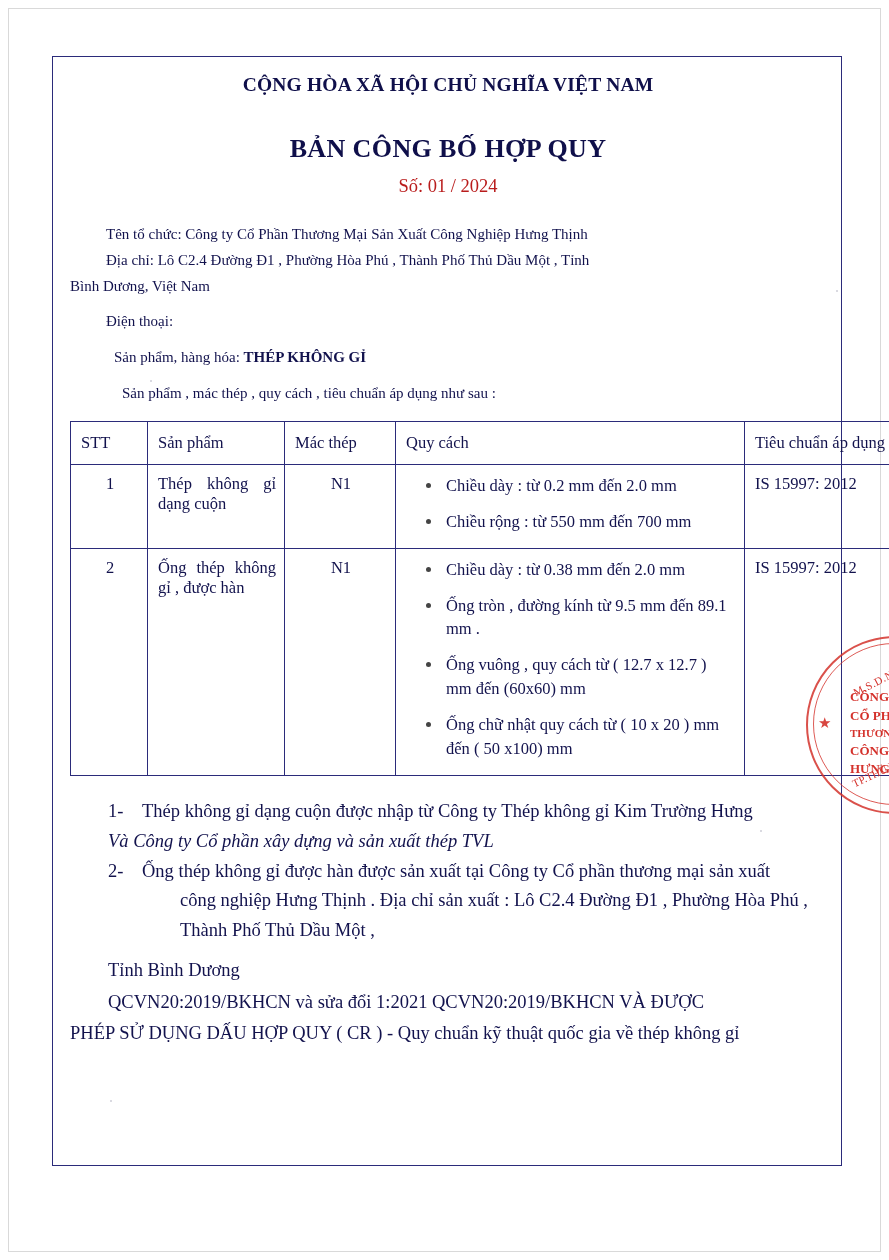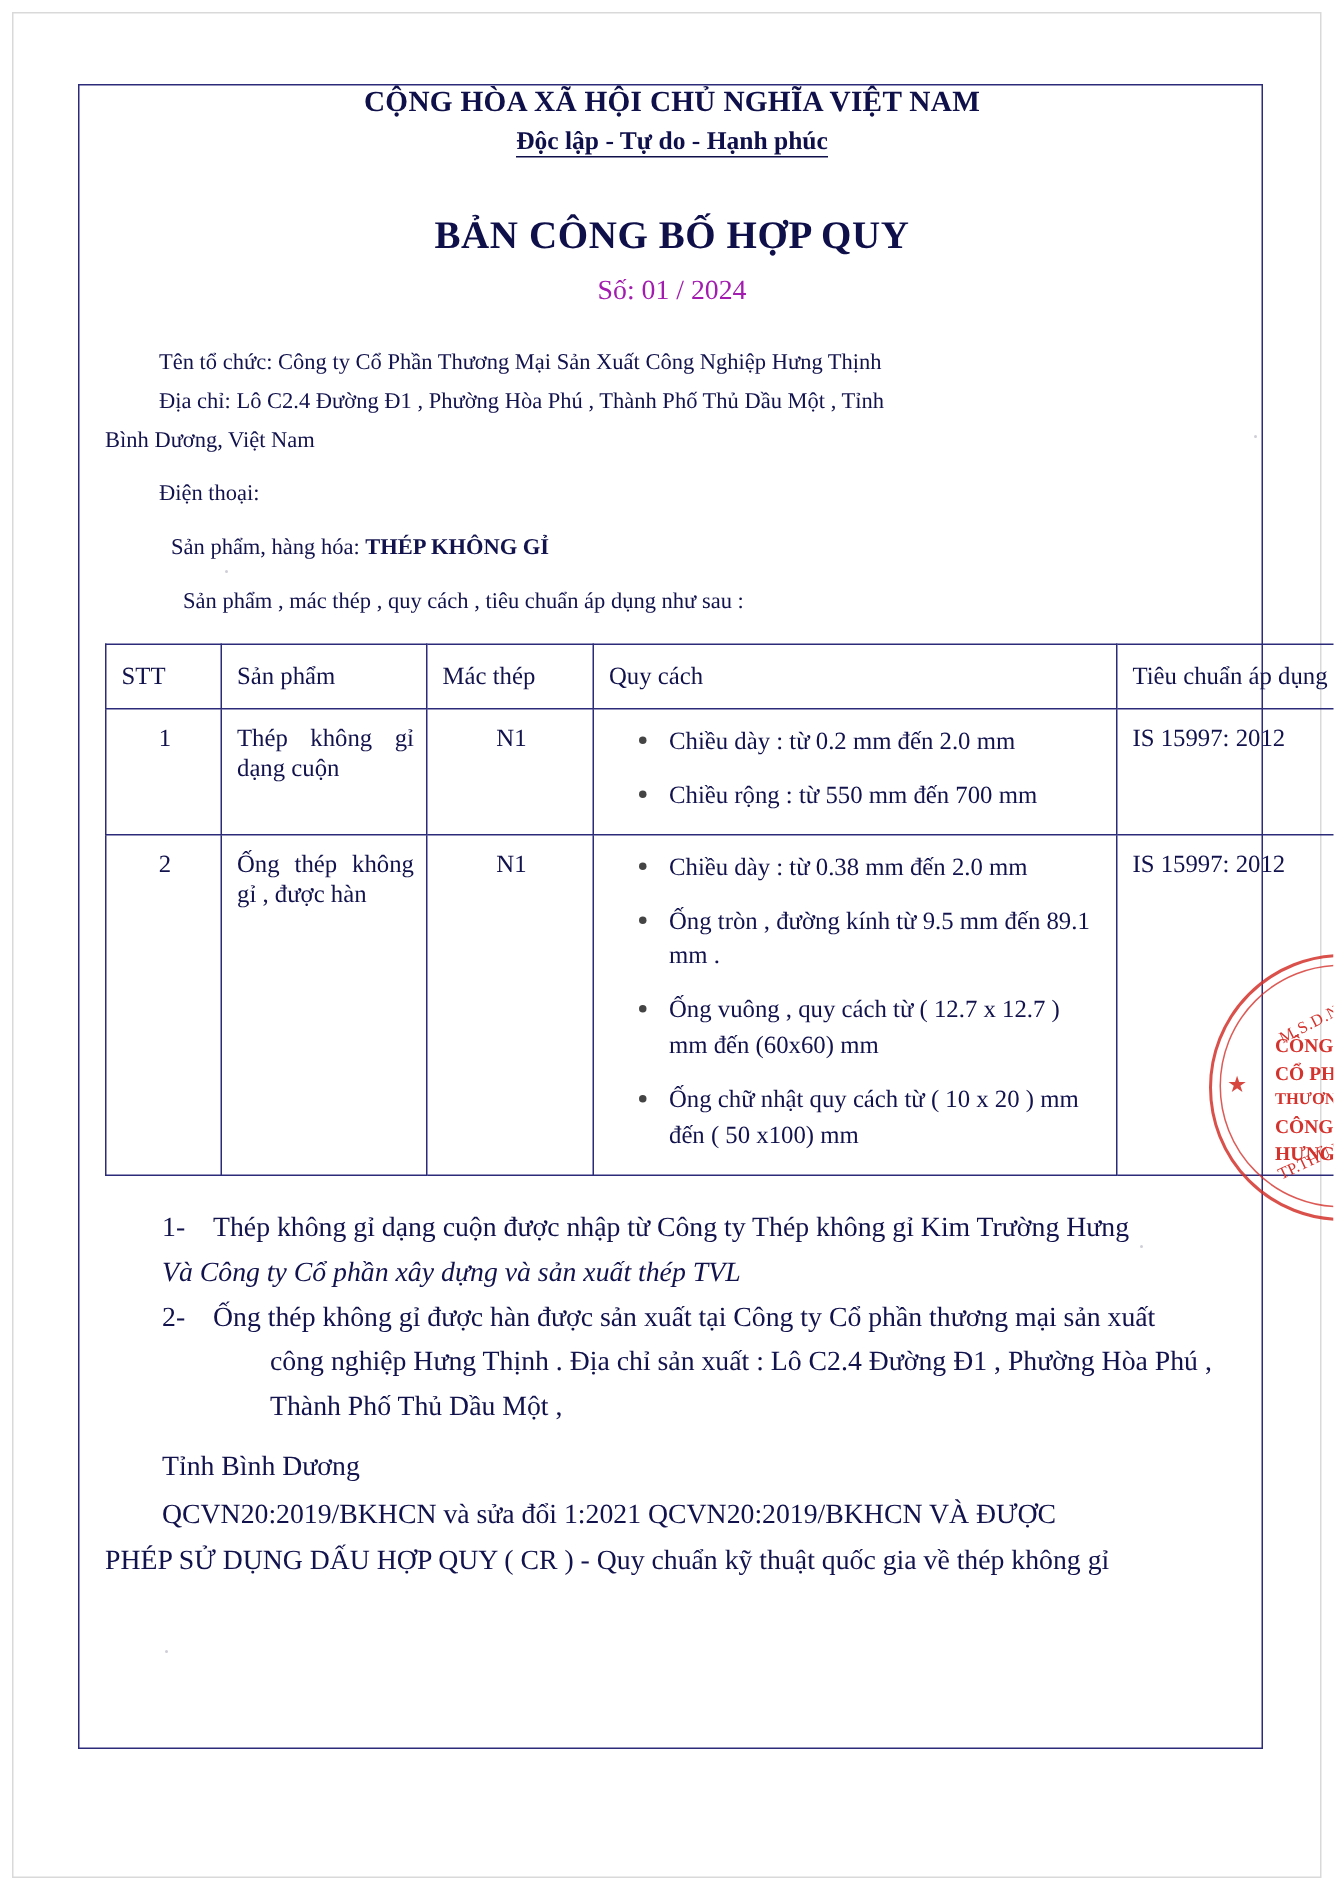--- a/index.html
+++ b/index.html
@@ -48,7 +48,7 @@
   .content {
     position: absolute;
     left: 70px;
-    top: 56px;
+    top: 72px;
     width: 756px;
   }
 

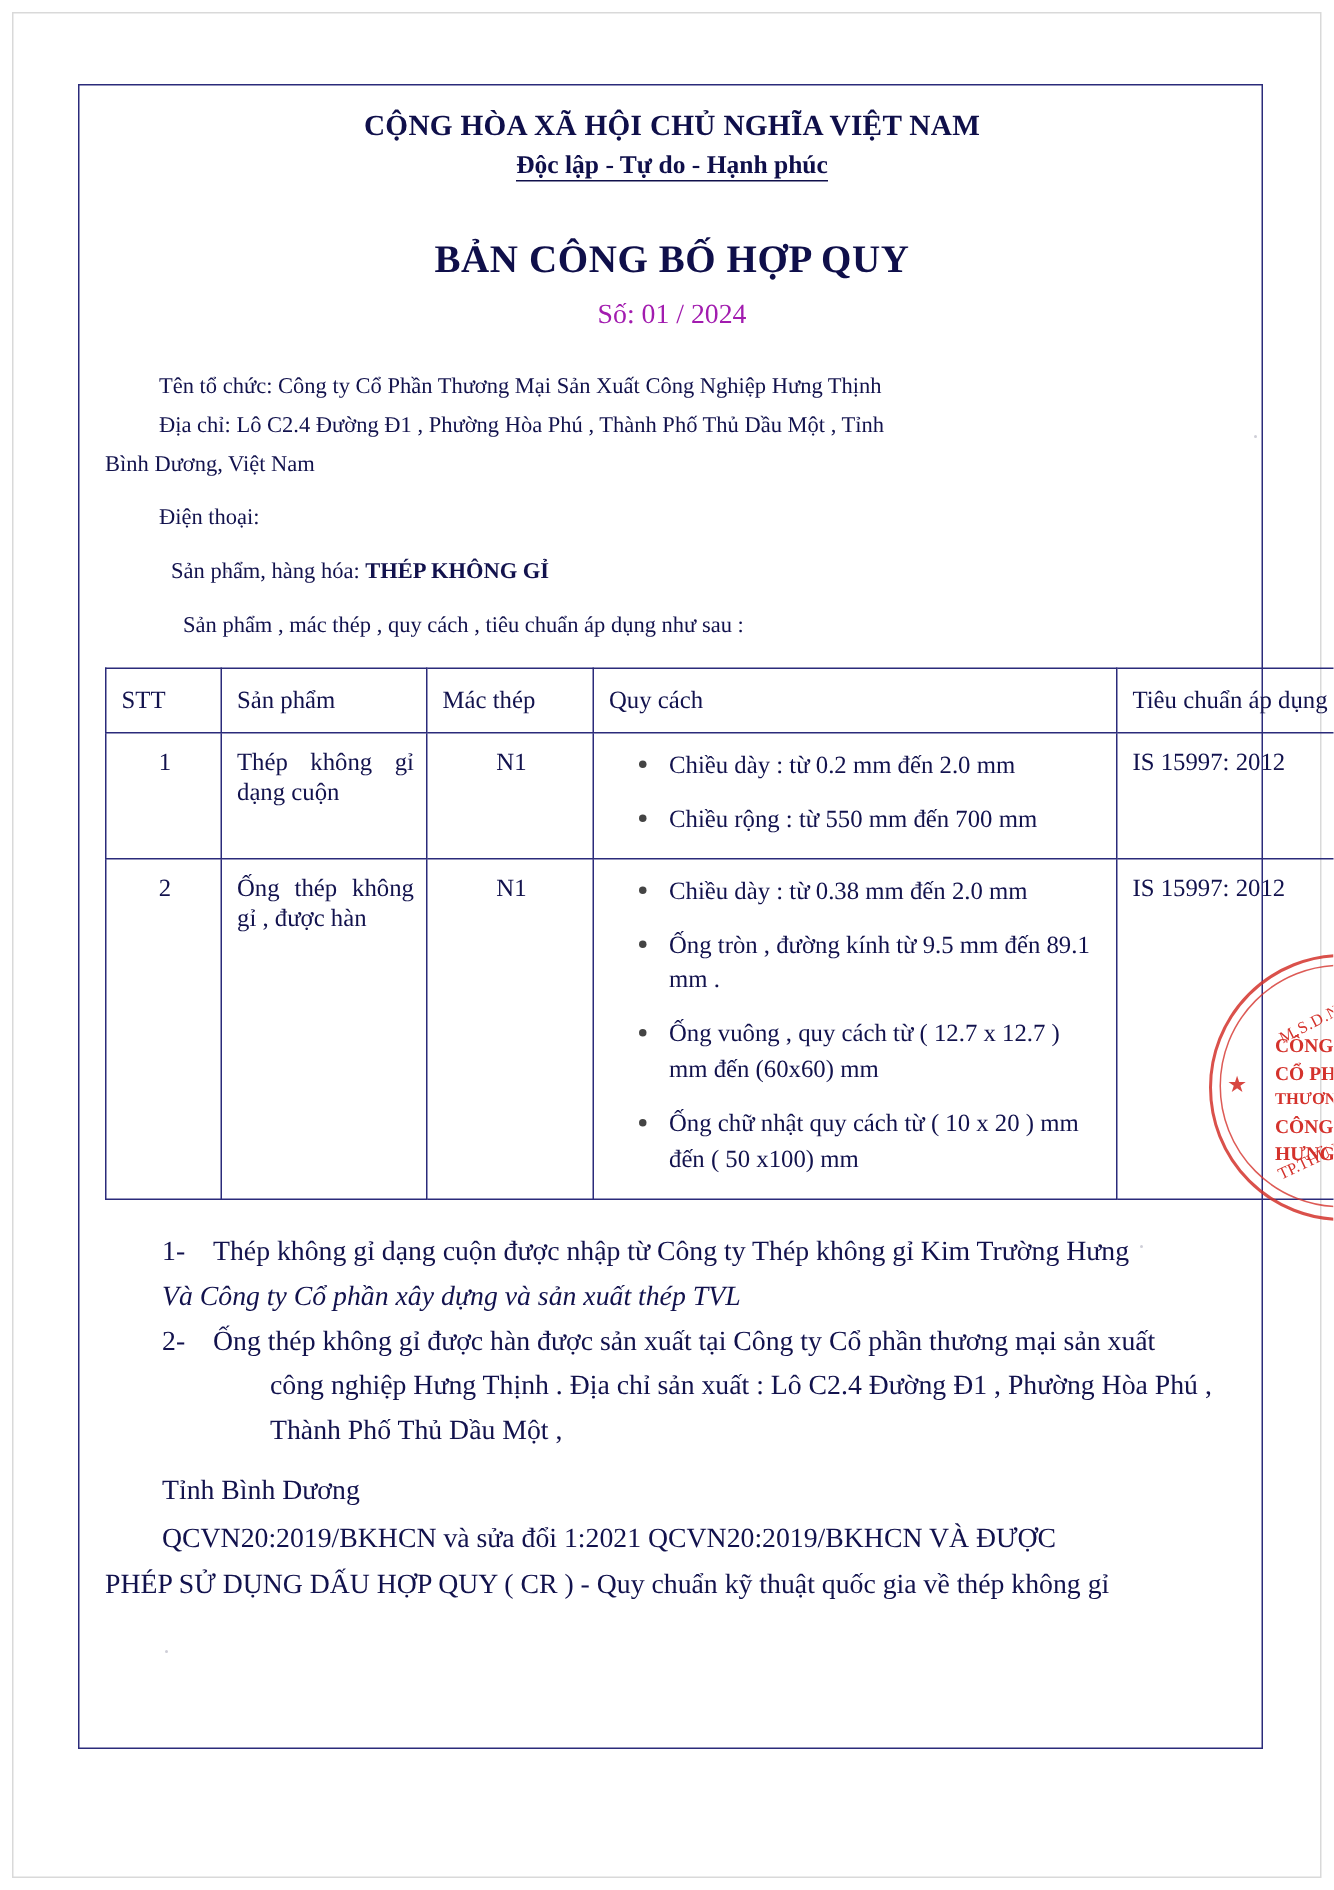--- a/index.html
+++ b/index.html
@@ -274,9 +274,6 @@
   <div class="content">
 
     <div class="center national-title">CỘNG HÒA XÃ HỘI CHỦ NGHĨA VIỆT NAM</div>
-    <div class="center national-sub">
-      <span class="u">Độc lập - Tự do - Hạnh phúc</span>
-    </div>
 
     <div class="center doc-title">BẢN CÔNG BỐ HỢP QUY</div>
     <div class="center doc-number">Số: 01 / 2024</div>

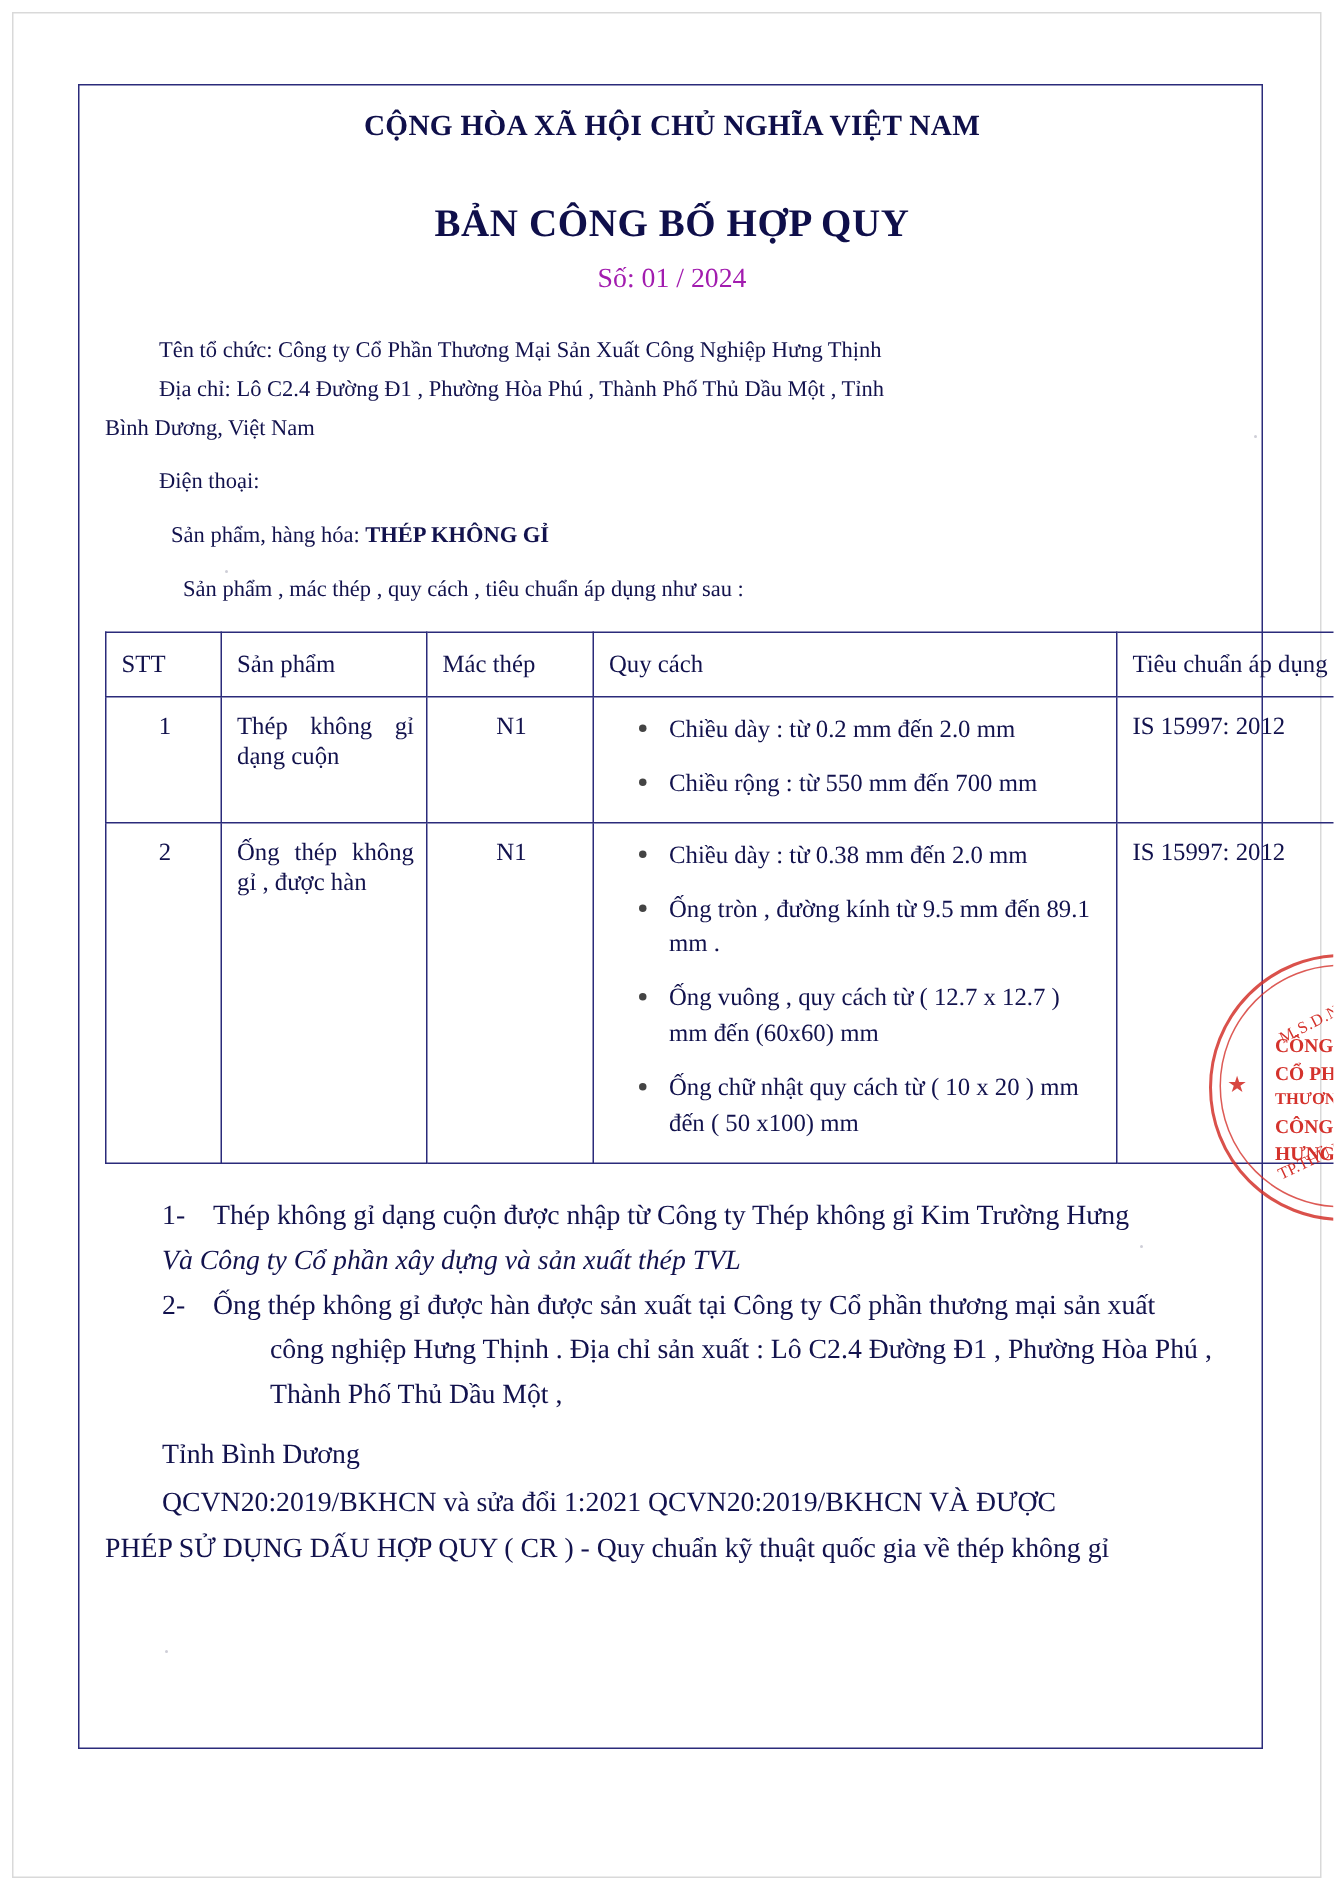--- a/index.html
+++ b/index.html
@@ -81,7 +81,7 @@
   }
   .doc-number {
     font-size: 18.5px;
-    color: #a21caf;
+    color: #b91c1c;
     margin-top: 12px;
   }
 

